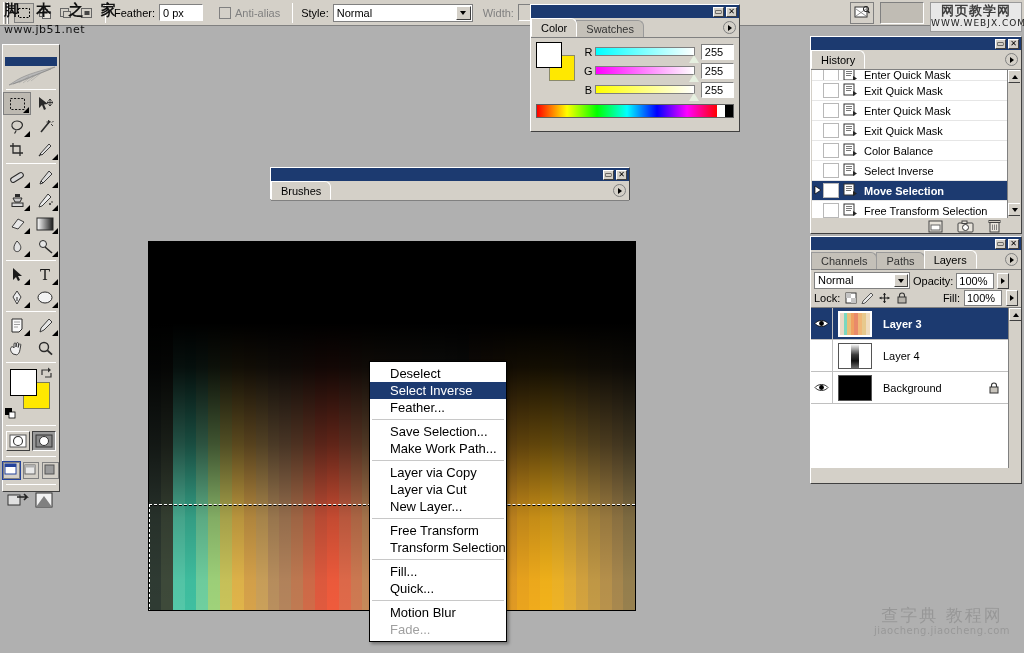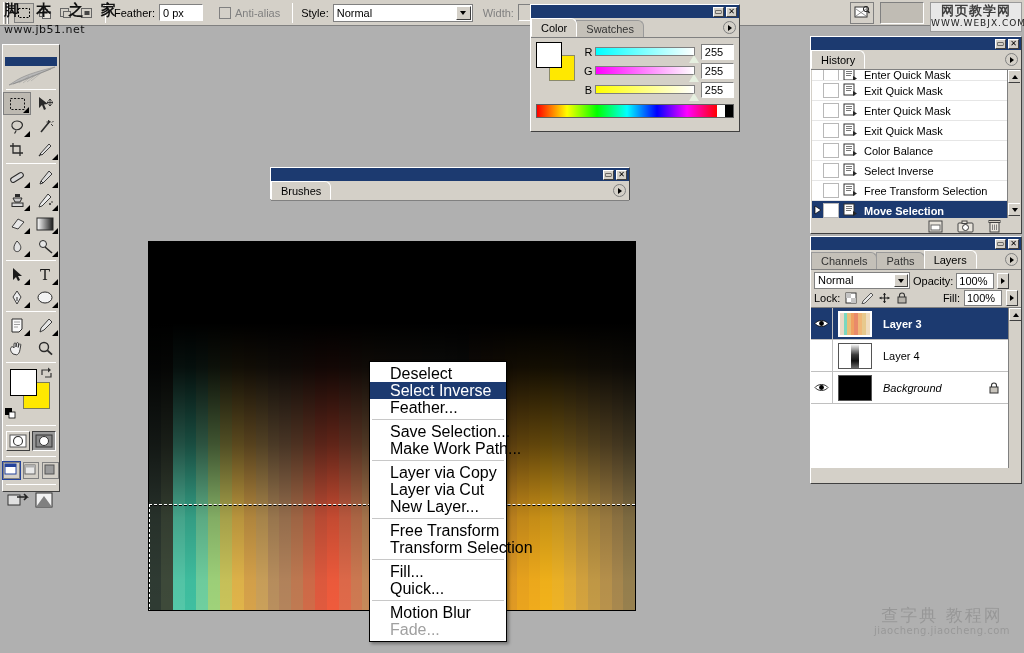--- a/index.html
+++ b/index.html
@@ -708,6 +708,22 @@
       </span>
       <span class="hist-label">Select Inverse</span>
     </div>
+    <div class="hist-row sel">
+      <span class="hist-ptr">
+        <svg width="9" height="10">
+            <path d="M1 1 L7 5 L1 9 Z" fill="#fff" stroke="#000" stroke-width="0.7"></path>
+          </svg>
+      </span>
+      <span class="hist-box"></span>
+      <span class="hist-ic">
+        <svg width="16" height="14">
+            <rect x="2" y="1" width="10" height="11" fill="#fff" stroke="#333"></rect>
+            <path d="M4 3.5 H10 M4 5.5 H10 M4 7.5 H9" stroke="#555" stroke-width="0.8"></path>
+            <path d="M11 8 L15 10.5 L11 13 Z" fill="#222"></path>
+          </svg>
+      </span>
+      <span class="hist-label">Move Selection</span>
+    </div>
     <div class="hist-row">
       <span class="hist-ptr"></span>
       <span class="hist-box"></span>
@@ -719,22 +735,6 @@
           </svg>
       </span>
       <span class="hist-label">Free Transform Selection</span>
-    </div>
-    <div class="hist-row sel">
-      <span class="hist-ptr">
-        <svg width="9" height="10">
-            <path d="M1 1 L7 5 L1 9 Z" fill="#fff" stroke="#000" stroke-width="0.7"></path>
-          </svg>
-      </span>
-      <span class="hist-box"></span>
-      <span class="hist-ic">
-        <svg width="16" height="14">
-            <rect x="2" y="1" width="10" height="11" fill="#fff" stroke="#333"></rect>
-            <path d="M4 3.5 H10 M4 5.5 H10 M4 7.5 H9" stroke="#555" stroke-width="0.8"></path>
-            <path d="M11 8 L15 10.5 L11 13 Z" fill="#222"></path>
-          </svg>
-      </span>
-      <span class="hist-label">Move Selection</span>
     </div>
 
     <div id="hist-scroll">

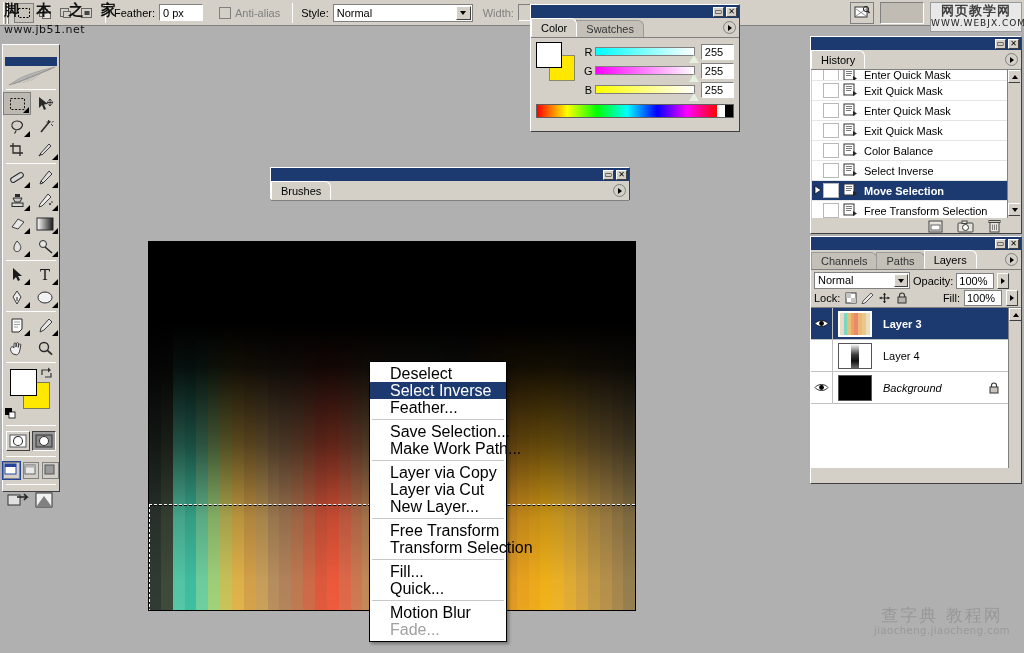--- a/index.html
+++ b/index.html
@@ -230,7 +230,7 @@
     padding:3px 0 3px 0;
     z-index:30;
   }
-  .ctx-item { height:17px; line-height:17px; padding-left:20px; font-size:16px; white-space:nowrap; }
+  .ctx-item { height:17px; line-height:17px; padding-left:20px; font-size:13px; white-space:nowrap; }
   .ctx-item.hl { background:#1c3a70; color:#fff; }
   .ctx-item.dis { color:#a0a0a0; }
   .ctx-sep { height:1px; background:#c8c8c8; margin:3px 2px; }

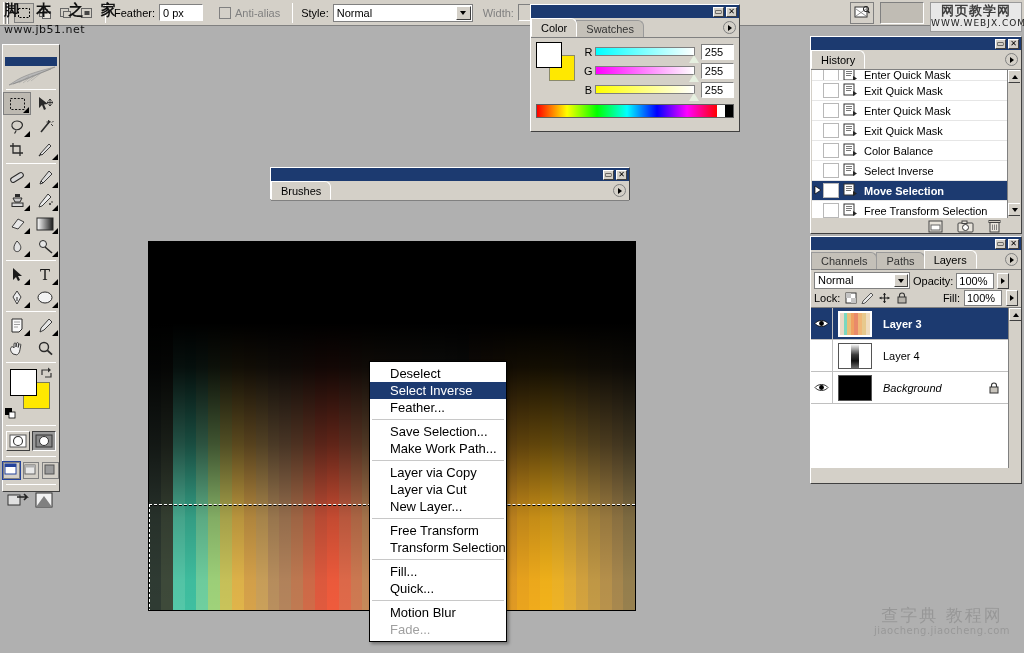--- a/index.html
+++ b/index.html
@@ -207,7 +207,7 @@
     background-size:8px 8px; background-position:0 0,4px 4px; background-color:#fff;}
   .layer-name { font-size:11px; flex:1; padding-left:6px; white-space:nowrap;}
   .layer-name.bold { font-weight:bold; }
-  .layer-name.italic { font-style:italic; }
+  .layer-name.italic { }
   .layer-extra { width:26px; display:flex; align-items:center; justify-content:center; flex:none;}
   #lay-scroll { position:absolute; right:0; top:0; width:13px; height:160px; background:#d4d0c8; border-left:1px solid #808080;}
 

